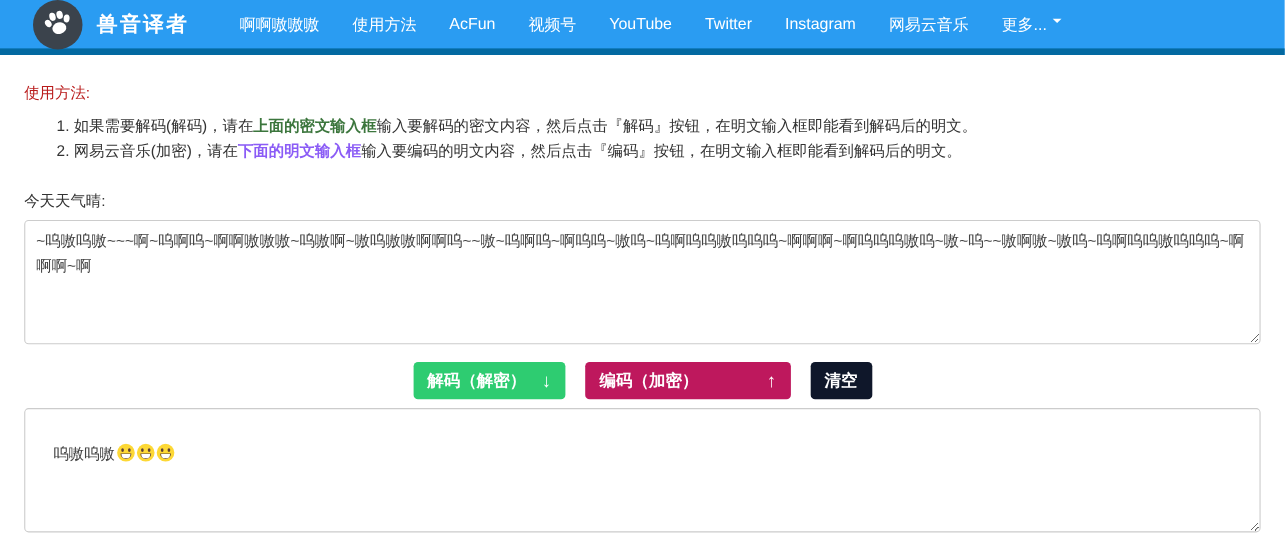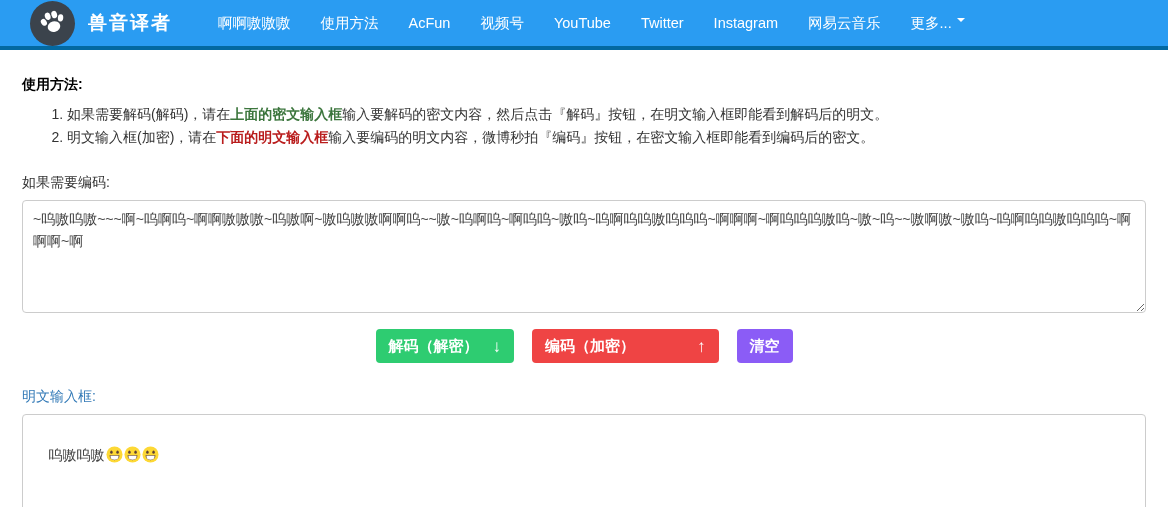--- a/index.html
+++ b/index.html
@@ -15,7 +15,7 @@
   .navbar {
     height: 50px;
     background: #2a9cf2;
-    border-bottom: 4px solid #0369a1;
+    border-bottom: 6px solid #0369a1;
     display: flex;
     align-items: center;
     padding: 0 0 0 30px;

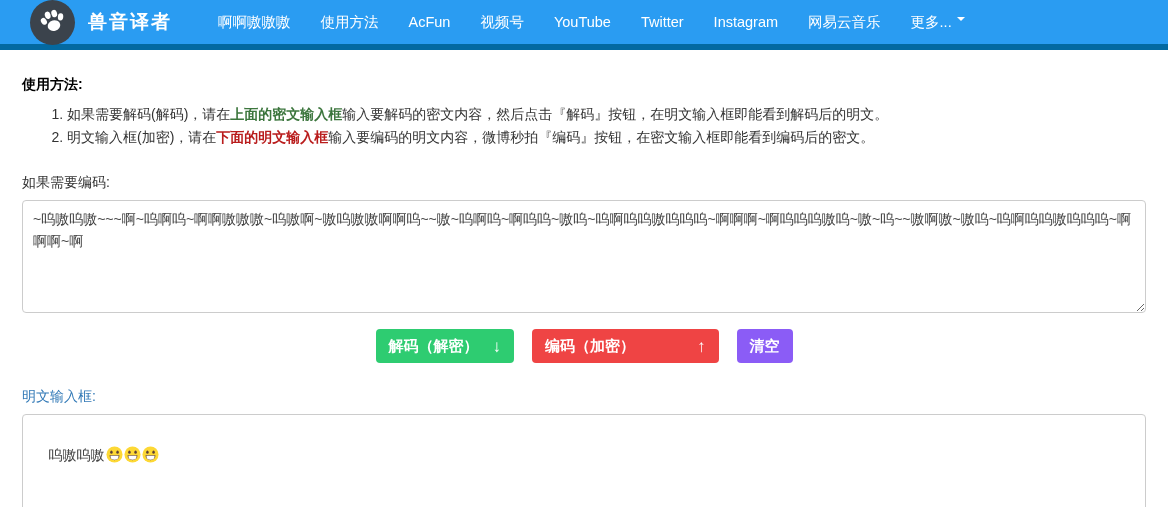--- a/index.html
+++ b/index.html
@@ -55,7 +55,7 @@
   
   .content { padding: 26px 22px 0 22px; }
 
-  .howto-title { font-size: 14px; color: #000000; font-weight: bold; }
+  .howto-title { font-size: 14px; color: #b91c1c; }
   .howto-list {
     margin: 9px 0 0 0;
     padding-left: 45px;

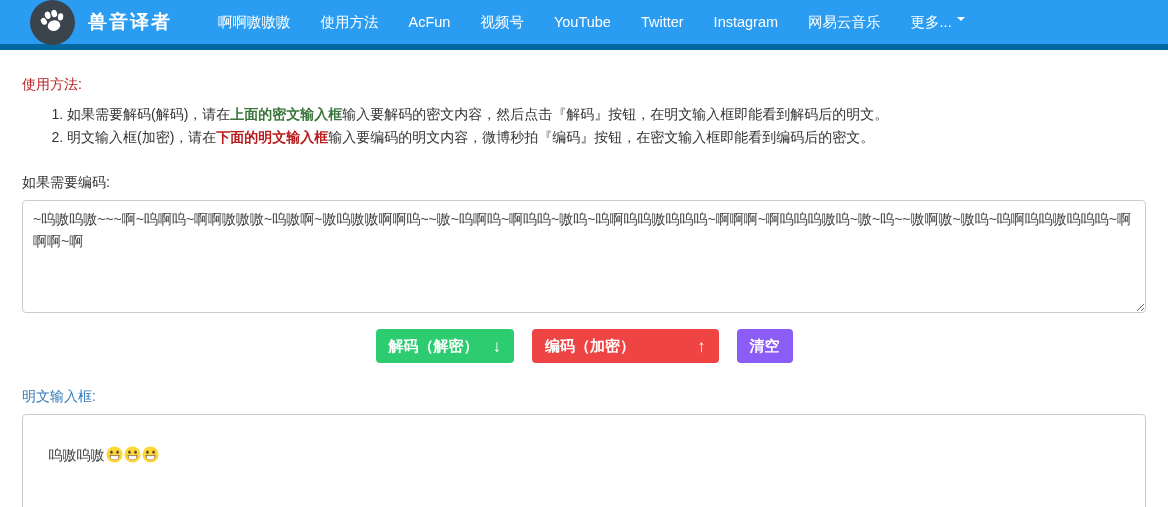--- a/index.html
+++ b/index.html
@@ -174,7 +174,7 @@
 
   <ol class="howto-list">
     <li><span>如果需要解码(解码)，请在</span><span class="hl-green">上面的密文输入框</span><span>输入要解码的密文内容，然后点击『解码』按钮，在明文输入框即能看到解码后的明文。</span></li>
-    <li><span>明文输入框(加密)，请在</span><span class="hl-blue">下面的明文输入框</span><span>输入要编码的明文内容，微博秒拍『编码』按钮，在密文输入框即能看到编码后的密文。</span></li>
+    <li><span>网易云音乐(加密)，请在</span><span class="hl-blue">下面的明文输入框</span><span>输入要编码的明文内容，微博秒拍『编码』按钮，在密文输入框即能看到编码后的密文。</span></li>
   </ol>
 
   <div class="box-label">如果需要编码:</div>

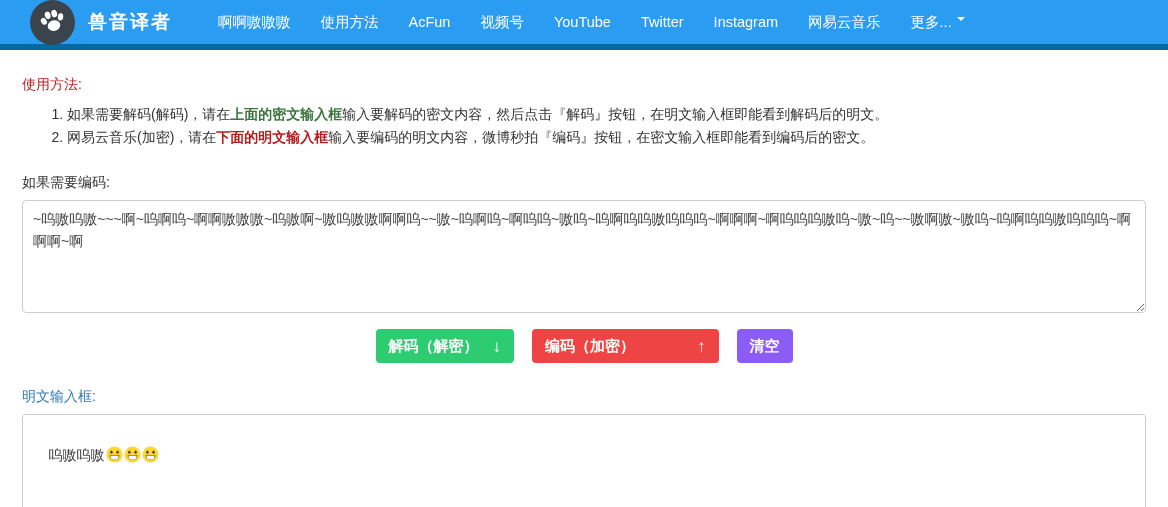--- a/index.html
+++ b/index.html
@@ -64,7 +64,7 @@
     color: #333;
   }
   .hl-green { font-weight: bold; color: #3c763d; }
-  .hl-blue  { font-weight: bold; color: #b91c1c; }
+  .hl-blue  { font-weight: bold; color: #8b5cf6; }
 
   .box-label { margin-top: 25px; font-size: 14px; color: #333; }
   .box-label.blue { color: #337ab7; }

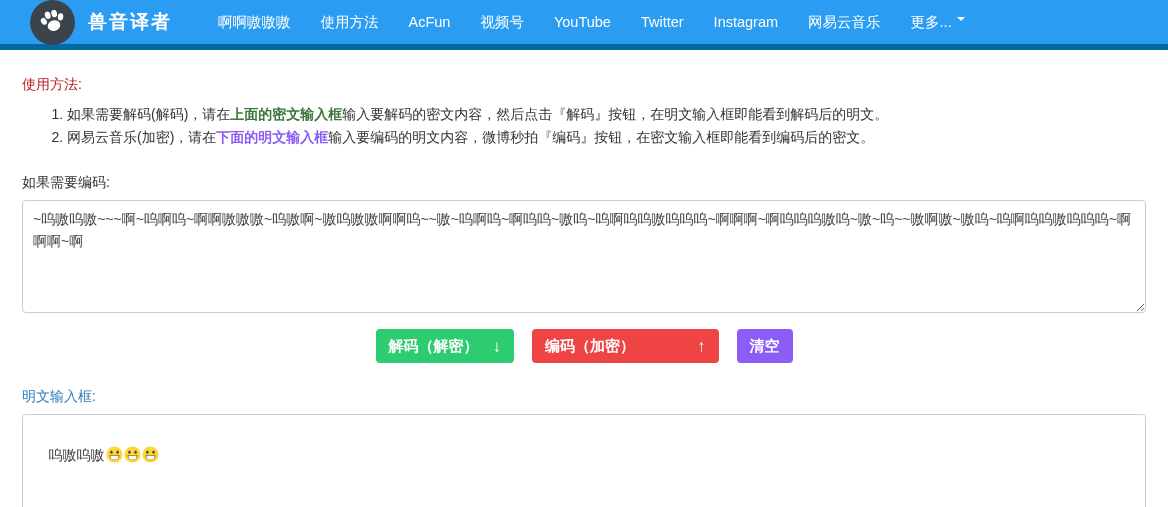--- a/index.html
+++ b/index.html
@@ -174,7 +174,7 @@
 
   <ol class="howto-list">
     <li><span>如果需要解码(解码)，请在</span><span class="hl-green">上面的密文输入框</span><span>输入要解码的密文内容，然后点击『解码』按钮，在明文输入框即能看到解码后的明文。</span></li>
-    <li><span>网易云音乐(加密)，请在</span><span class="hl-blue">下面的明文输入框</span><span>输入要编码的明文内容，微博秒拍『编码』按钮，在密文输入框即能看到编码后的密文。</span></li>
+    <li><span>网易云音乐(加密)，请在</span><span class="hl-blue">下面的明文输入框</span><span>输入要编码的明文内容，然后点击『编码』按钮，在明文输入框即能看到解码后的明文。</span></li>
   </ol>
 
   <div class="box-label">如果需要编码:</div>

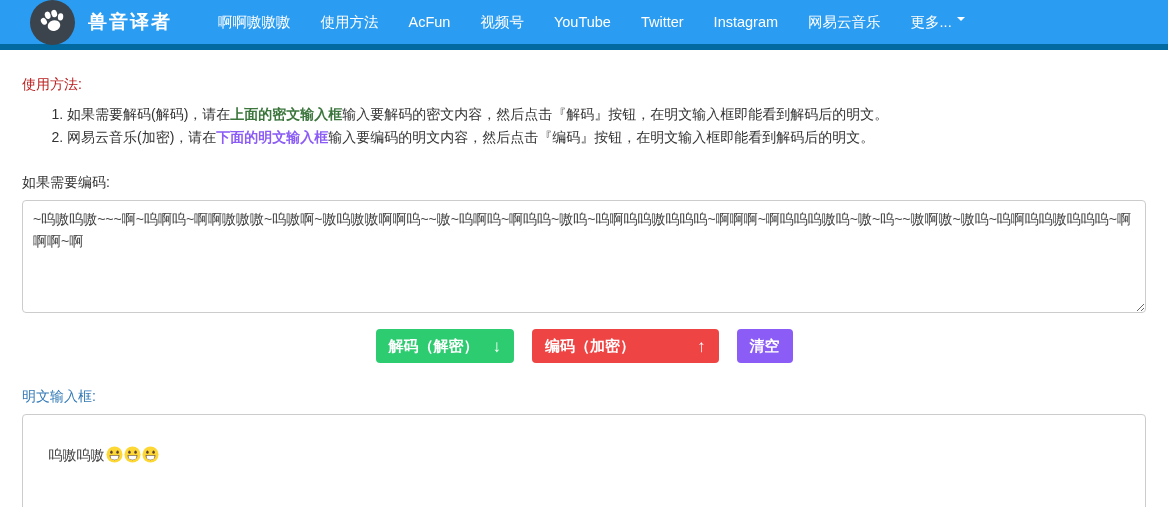--- a/index.html
+++ b/index.html
@@ -177,7 +177,7 @@
     <li><span>网易云音乐(加密)，请在</span><span class="hl-blue">下面的明文输入框</span><span>输入要编码的明文内容，然后点击『编码』按钮，在明文输入框即能看到解码后的明文。</span></li>
   </ol>
 
-  <div class="box-label">如果需要编码:</div>
+  <div class="box-label">今天天气晴:</div>
   <textarea class="text-box" spellcheck="false" style="">~呜嗷呜嗷~~~啊~呜啊呜~啊啊嗷嗷嗷~呜嗷啊~嗷呜嗷嗷啊啊呜~~嗷~呜啊呜~啊呜呜~嗷呜~呜啊呜呜嗷呜呜呜~啊啊啊~啊呜呜呜嗷呜~嗷~呜~~嗷啊嗷~嗷呜~呜啊呜呜嗷呜呜呜~啊啊啊~啊</textarea>
 
   <div class="btn-row">

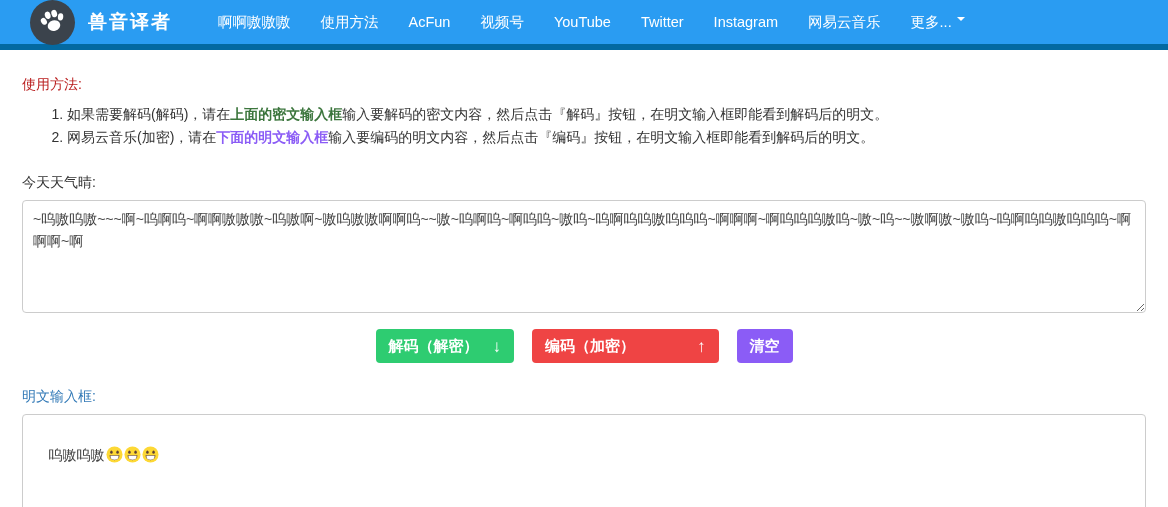--- a/index.html
+++ b/index.html
@@ -112,7 +112,7 @@
     cursor: pointer;
   }
   .btn-green { background: #2ecc71; }
-  .btn-blue  { background: #ef4444; gap: 48px; }
+  .btn-blue  { background: #be185d; gap: 48px; }
   .btn-red   { background: #8b5cf6; }
   .btn .arrow {
     font-size: 17px;

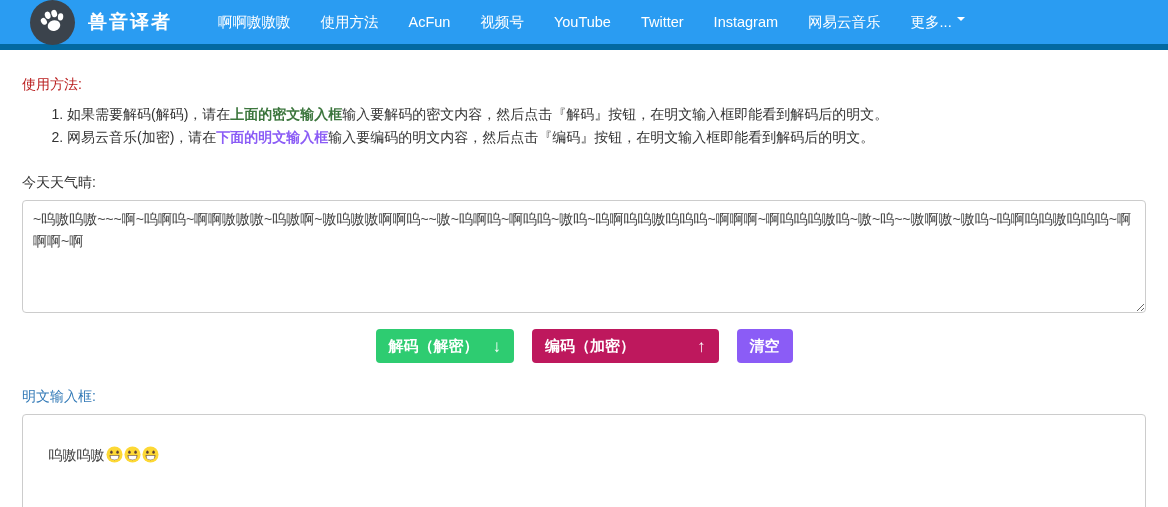--- a/index.html
+++ b/index.html
@@ -113,7 +113,7 @@
   }
   .btn-green { background: #2ecc71; }
   .btn-blue  { background: #be185d; gap: 48px; }
-  .btn-red   { background: #8b5cf6; }
+  .btn-red   { background: #0f172a; }
   .btn .arrow {
     font-size: 17px;
     font-weight: bold;

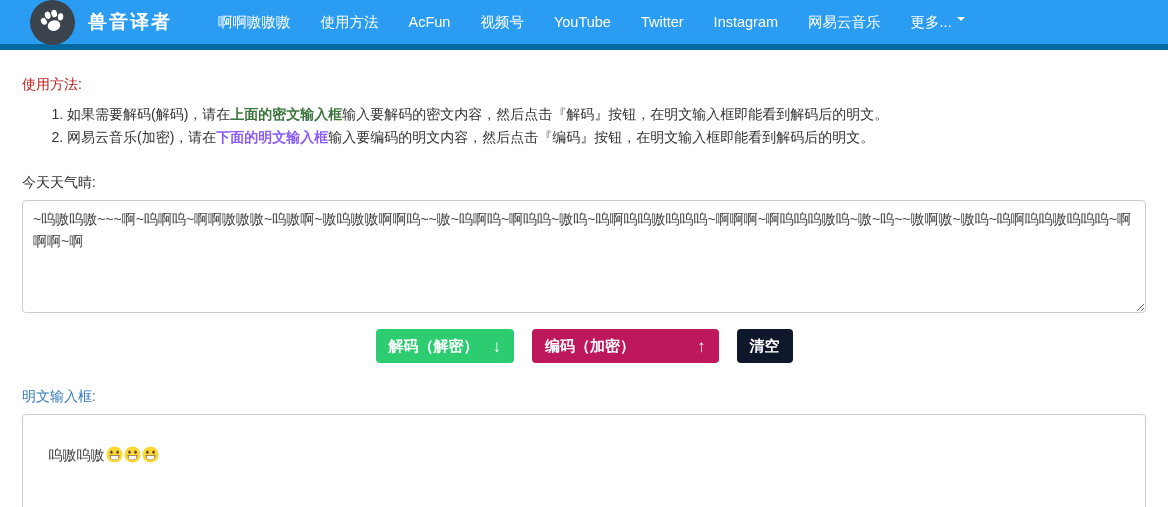--- a/index.html
+++ b/index.html
@@ -194,7 +194,6 @@
     </button>
   </div>
 
-  <div class="box-label blue">明文输入框:</div>
   <div class="text-box" role="textbox" aria-multiline="true">
     <span>呜嗷呜嗷</span><svg class="emoji" viewBox="0 0 36 36">
         <use href="#emoji-grin"></use>

